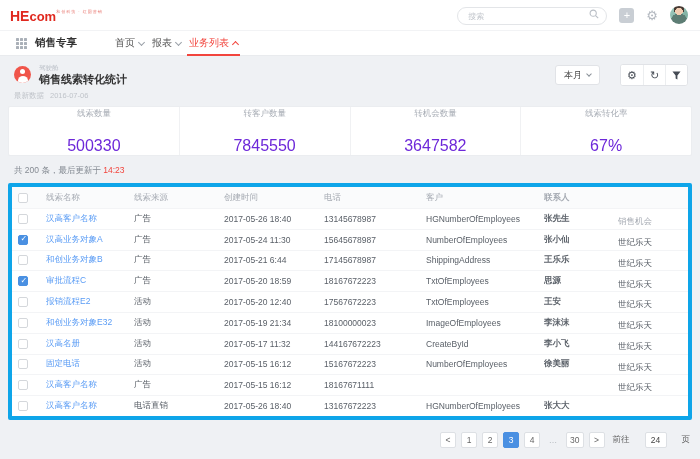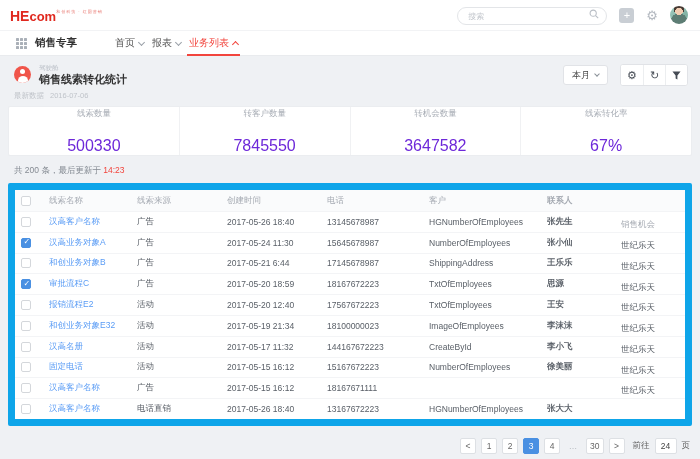--- a/index.html
+++ b/index.html
@@ -47,7 +47,7 @@
   .ph-titles { line-height:1.15; }
   .scope { font-size:6.5px; color:#b9bec6; }
   .page-title { font-size:11px; color:#333; font-weight:bold; margin-top:1px; }
-  .ph-right { display:flex; align-items:center; gap:12px; }
+  .ph-right { display:flex; align-items:center; gap:20px; }
   .period-btn { height:20px; border:1px solid #e1e3e7; background:#fff; border-radius:3px; font-size:9px; color:#444; padding:0 8px; display:flex; align-items:center; gap:5px; cursor:pointer; font-family:"Liberation Sans", sans-serif; }
   .period-btn .chev { width:4px; height:4px; border-right:1px solid #8a9098; border-bottom:1px solid #8a9098; transform:rotate(45deg); margin-top:-2px; }
   .icon-group { display:flex; border:1px solid #e1e3e7; border-radius:3px; overflow:hidden; background:#fff; }

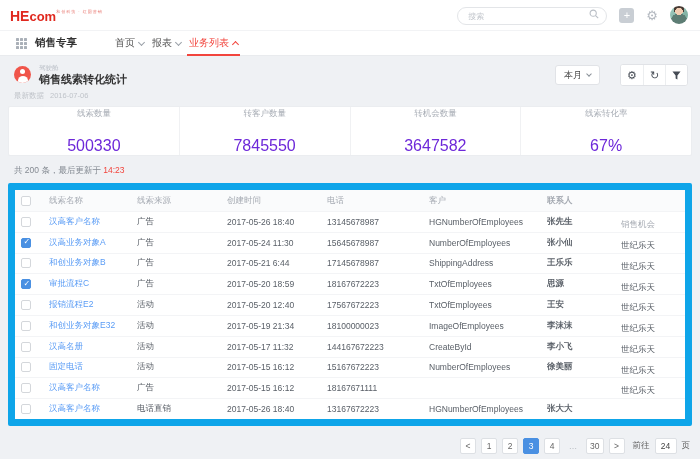--- a/index.html
+++ b/index.html
@@ -67,7 +67,7 @@
   .summary .time { color:#f2453d; }
 
   
-  .table-card { background:#fff; border:7px solid #0ea5e9; border-radius:2px; }
+  .table-card { background:#fff; border:4px solid #0ea5e9; border-radius:2px; }
   .t-row { display:flex; align-items:center; height:20.8px; border-top:1px solid #f3f4f6; padding:0 6px; }
   .t-head { background:#fafbfc; border-top:none; height:21px; }
   .t-head .c { color:#a5aab2; font-size:8.5px; }

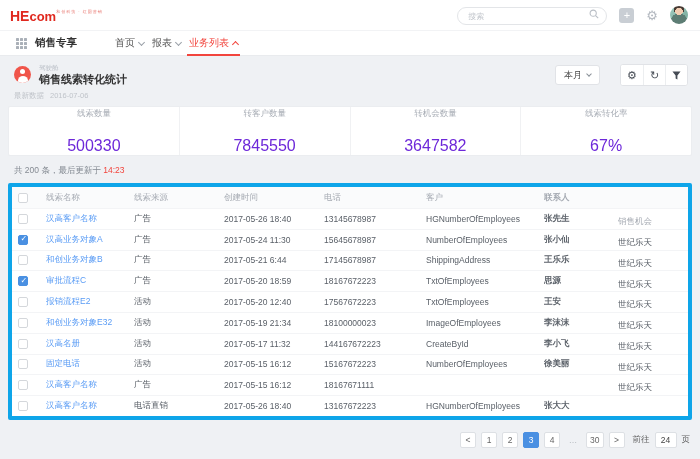--- a/index.html
+++ b/index.html
@@ -90,7 +90,7 @@
   .page-btn { min-width:16px; height:16px; border:1px solid #dde0e4; background:#fff; border-radius:2px; font-size:8.5px; color:#666; cursor:pointer; padding:0 3px; font-family:"Liberation Sans", sans-serif; line-height:14px; }
   .page-btn.active { background:#4a90e2; border-color:#4a90e2; color:#fff; }
   .page-btn.ellipsis { border:none; background:transparent; color:#b3b8be; cursor:default; }
-  .goto { display:flex; align-items:center; gap:5px; font-size:8.5px; color:#666; margin-left:3px; }
+  .goto { display:flex; align-items:center; gap:15px; font-size:8.5px; color:#666; margin-left:3px; }
   .goto input { width:22px; height:16px; border:1px solid #dde0e4; border-radius:2px; text-align:center; font-size:8.5px; color:#444; outline:none; font-family:"Liberation Sans", sans-serif; }
 </style>
 </head>

